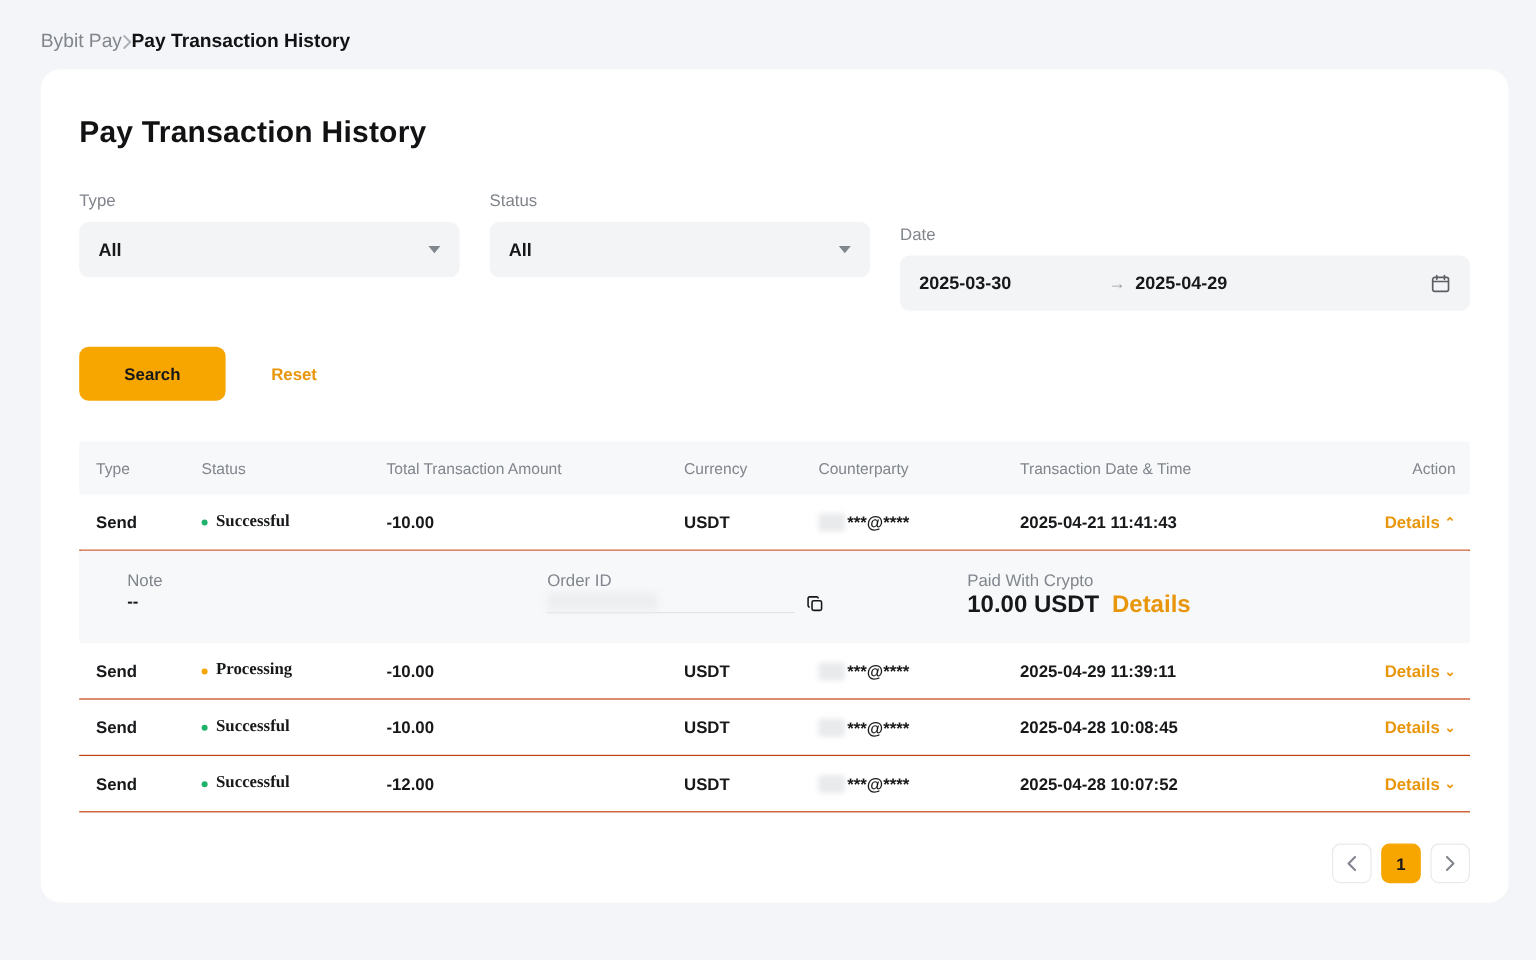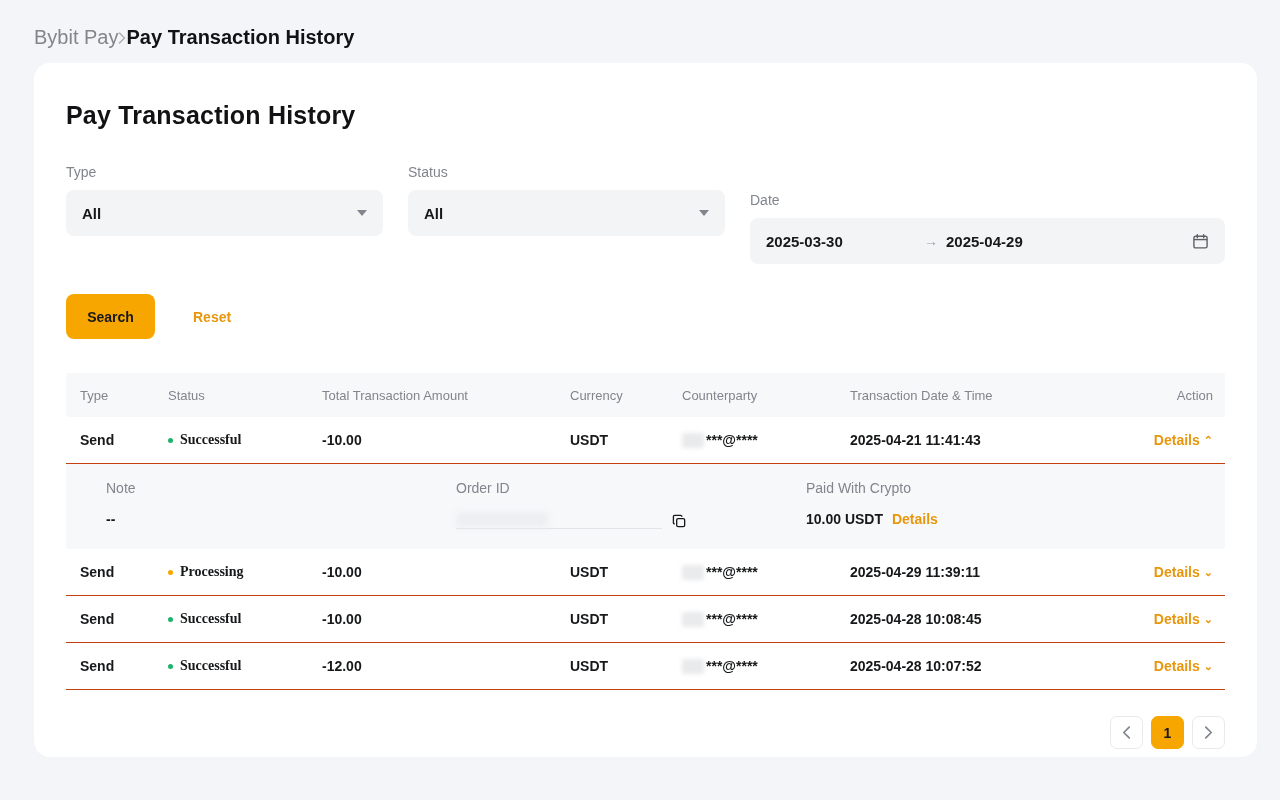--- a/index.html
+++ b/index.html
@@ -13,7 +13,7 @@
   
   .breadcrumb {
     display: flex; align-items: center; 
-    padding: 26px 0 0 34px; font-size: 20px;
+    padding: 26px 0 0 34px; font-size: 16px;
   }
   .crumb-parent { color: #81858c; cursor: pointer; }
   .crumb-sep { color: #adb1b8; display: flex; align-items: center; }

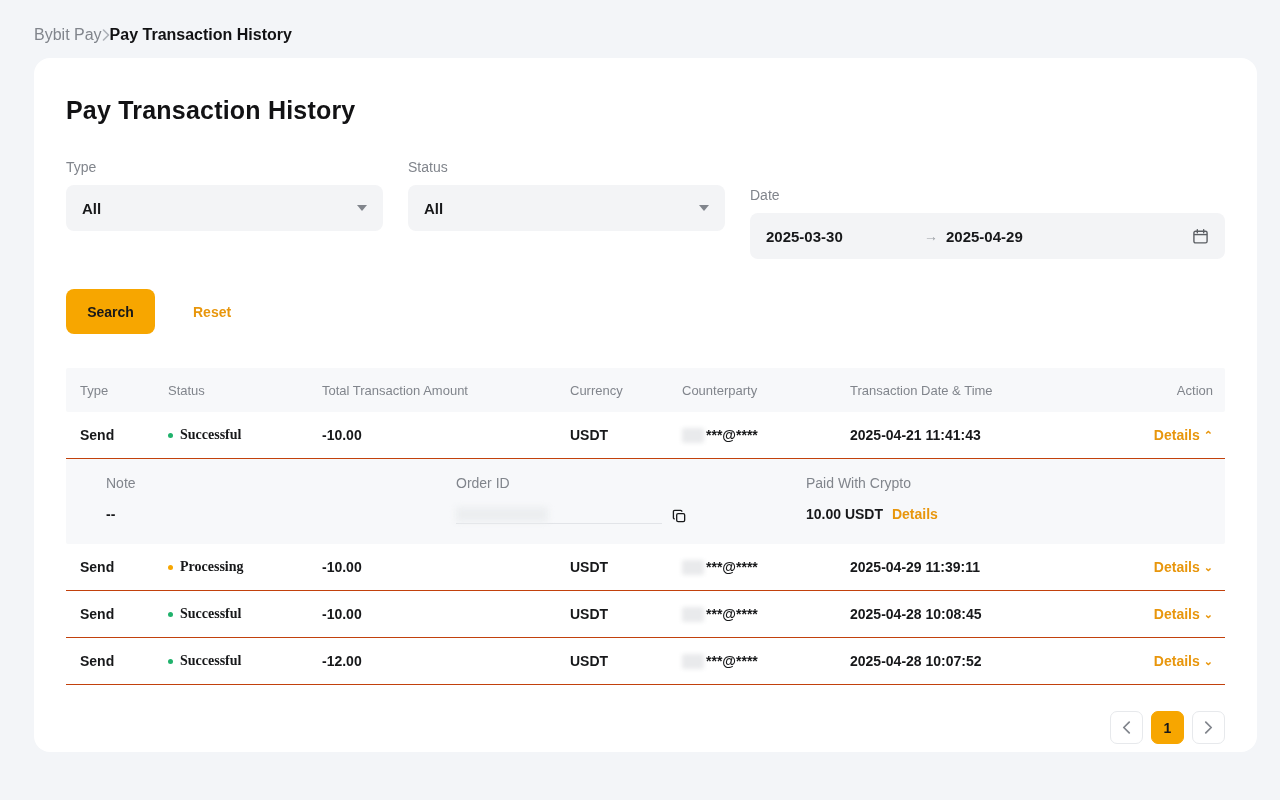--- a/index.html
+++ b/index.html
@@ -53,7 +53,7 @@
   
   .actions-row { display: flex; align-items: center; gap: 38px; margin-top: 30px; }
   .btn-search {
-    width: 89px; height: 45px; background: #f7a600; border: none; border-radius: 8px;
+    width: 122px; height: 45px; background: #f7a600; border: none; border-radius: 8px;
     font-family: inherit; font-size: 14px; font-weight: 700; color: #17181a; cursor: pointer;
   }
   .link-reset { color: #e8960c; font-size: 14px; font-weight: 700; cursor: pointer; }

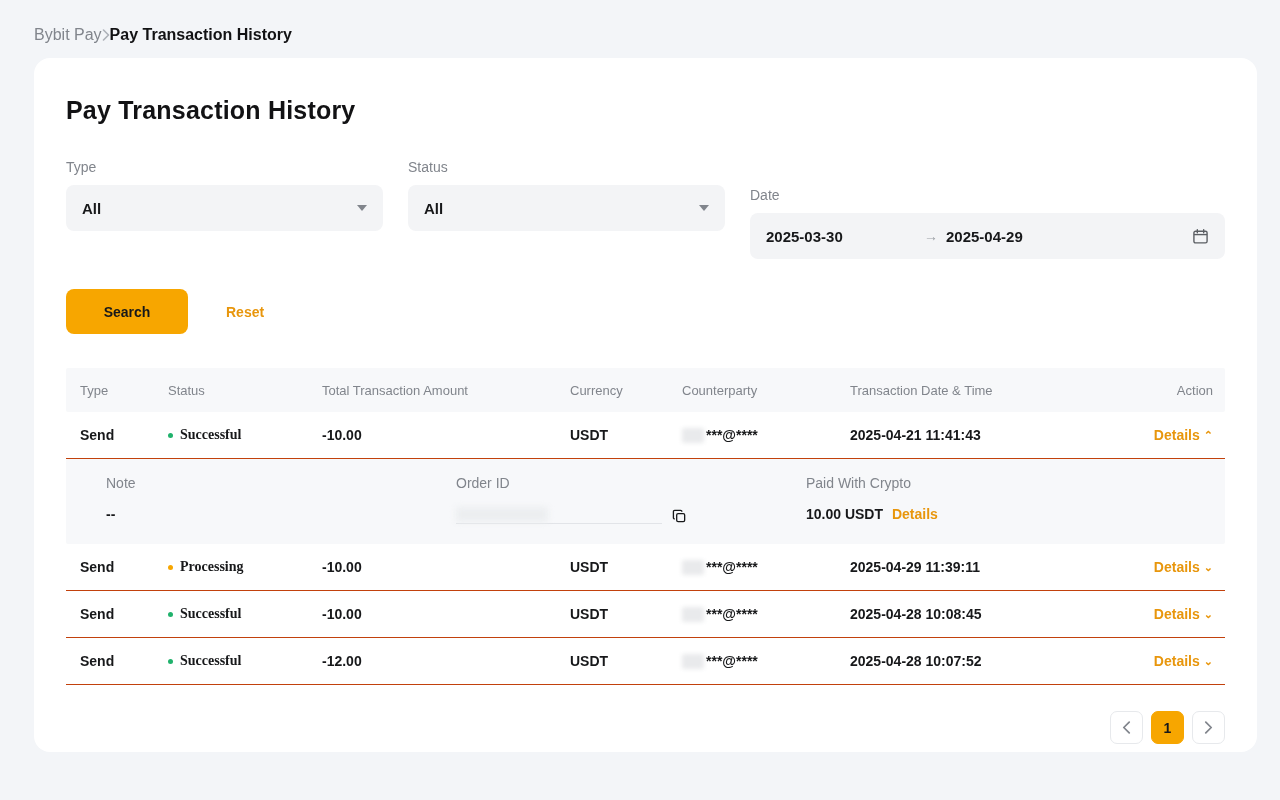--- a/index.html
+++ b/index.html
@@ -88,7 +88,7 @@
     display: grid; grid-template-columns: 350px 350px 1fr;
     padding: 16px 12px 20px 40px;
   }
-  .d-label { font-size: 14px; color: #81858c; margin-bottom: 15px; }
+  .d-label { font-size: 14px; color: #81858c; margin-bottom: 2px; }
   .d-value { font-size: 14px; font-weight: 700; color: #17181a; }
   .order-value { display: flex; align-items: flex-end; gap: 10px; }
   .order-blur-line {

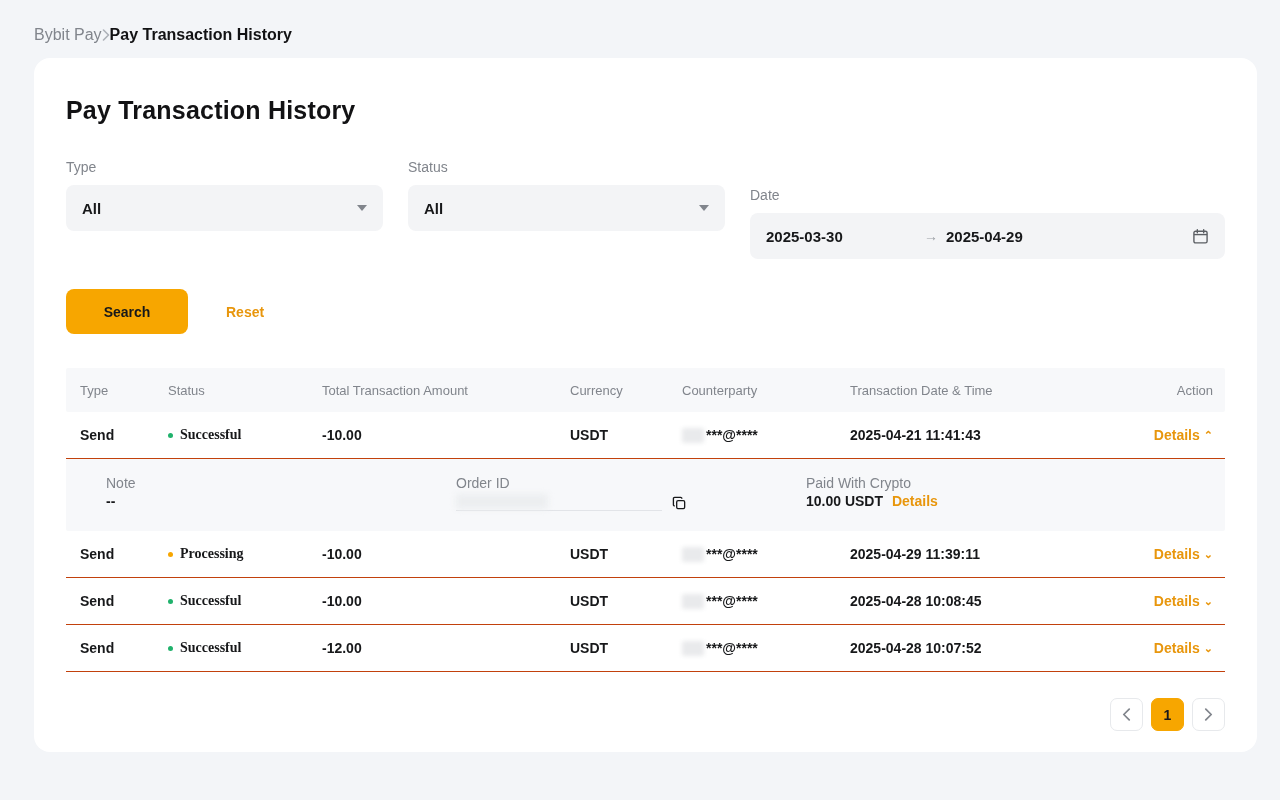--- a/index.html
+++ b/index.html
@@ -99,7 +99,7 @@
     background: #eceef0; filter: blur(3px); border-radius: 2px;
   }
   .copy-icon { cursor: pointer; color: #17181a; display: flex; align-items: center; }
-  .paid-line { font-size: 14px; }
+  .paid-line { font-size: 20px; }
   .paid-amount { font-weight: 700; color: #17181a; }
   .paid-details { color: #e8960c; font-weight: 700; margin-left: 5px; cursor: pointer; }
 

